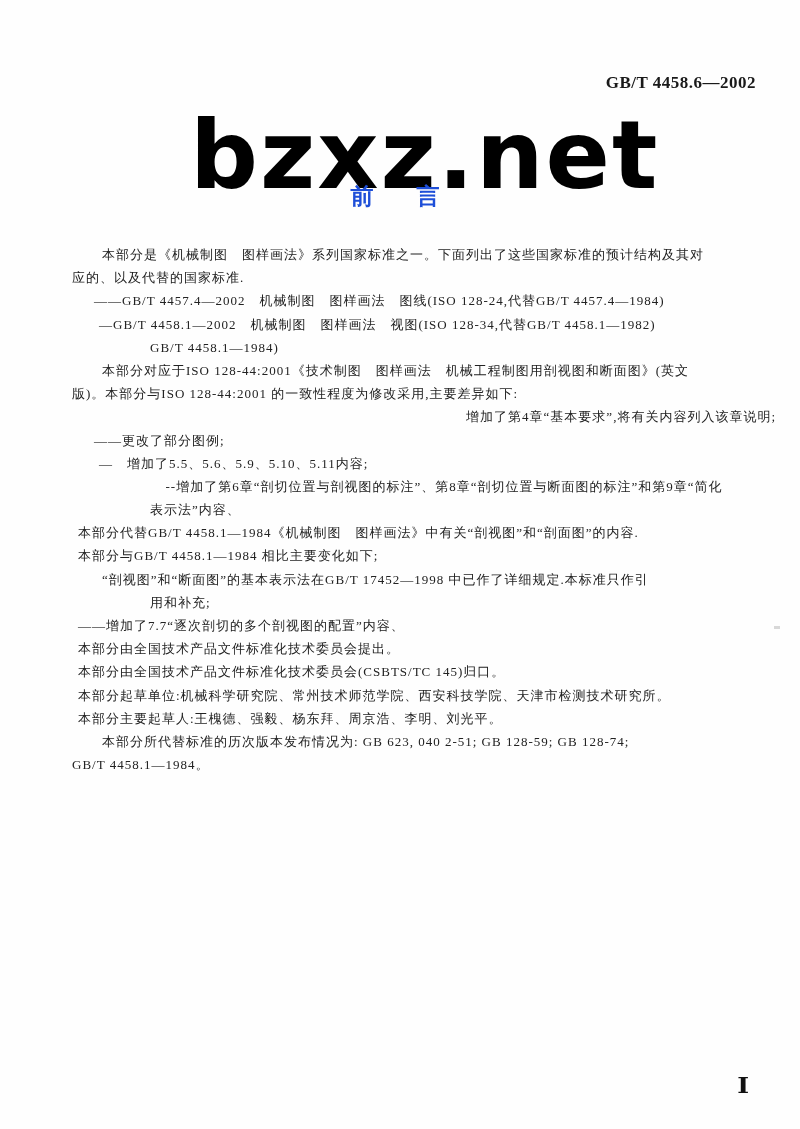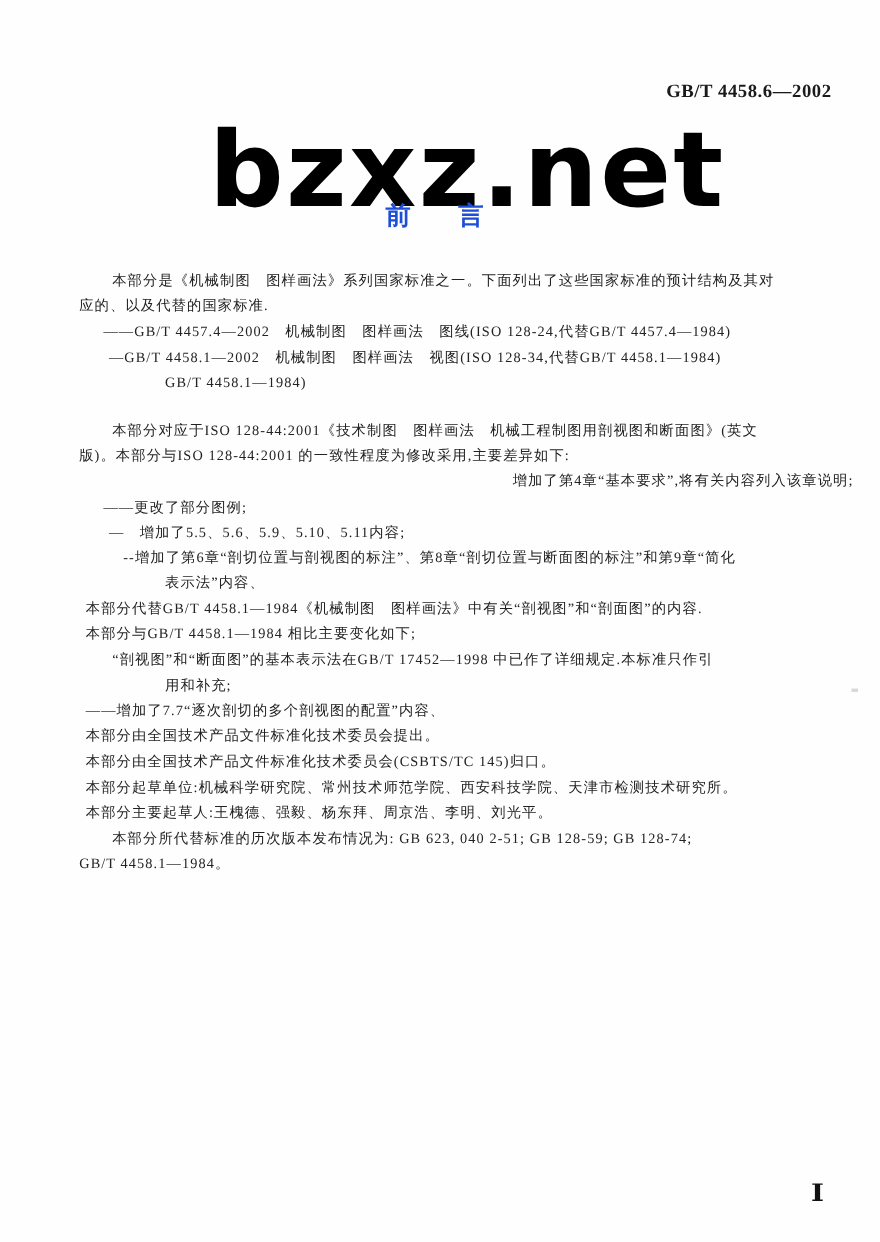--- a/index.html
+++ b/index.html
@@ -103,7 +103,7 @@
       <span>——GB/T 4457.4—2002　机械制图　图样画法　图线(ISO 128-24,代替GB/T 4457.4—1984)</span>
     </div>
       <div class="body-line" style="padding-left: 27px;">
-      <span>—GB/T 4458.1—2002　机械制图　图样画法　视图(ISO 128-34,代替GB/T 4458.1—1984)</span>
+      <span>—GB/T 4458.1—2002　机械制图　图样画法　视图(ISO 128-34,代替GB/T 4458.1—1982)</span>
     </div>
       <div class="body-line" style="padding-left: 78px;">
       <span>GB/T 4458.1—1984)</span>

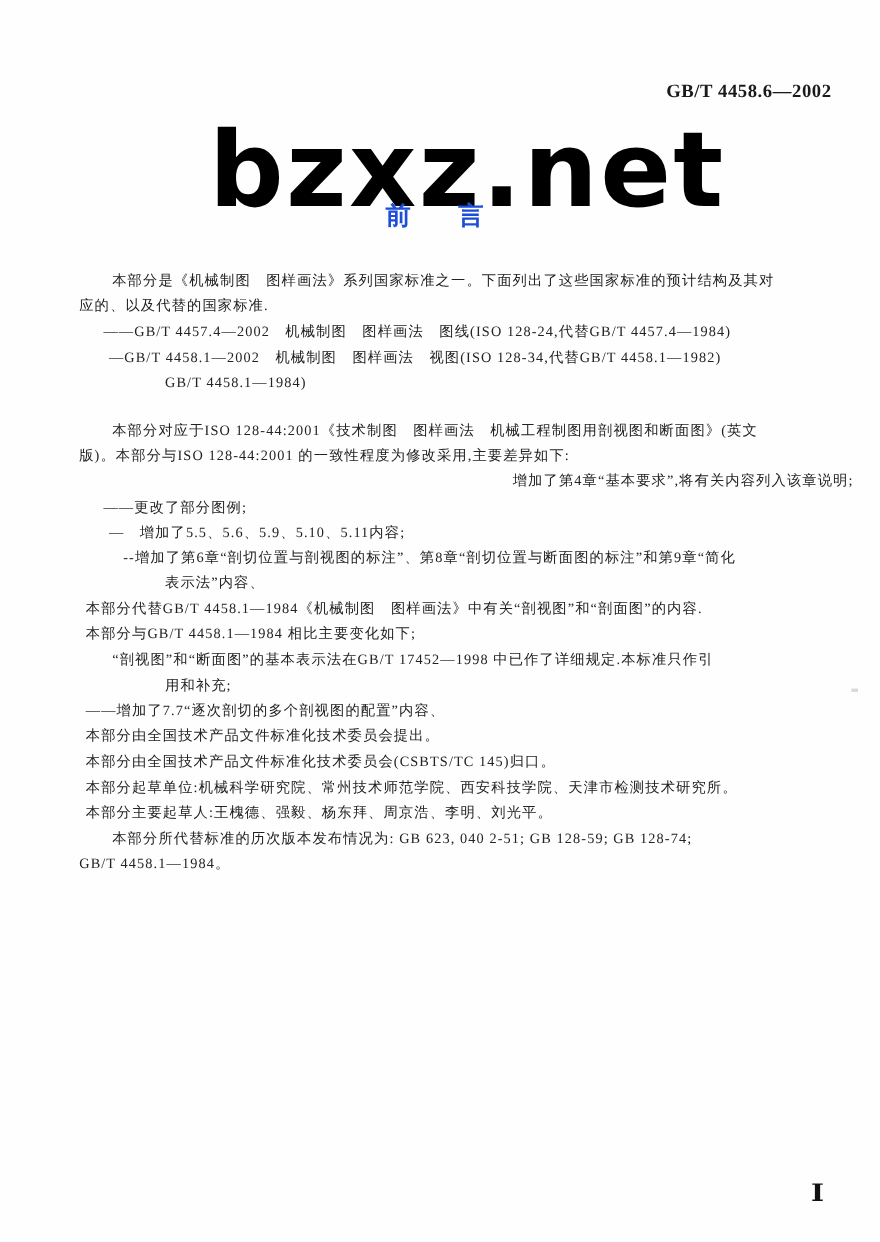--- a/index.html
+++ b/index.html
@@ -108,7 +108,7 @@
       <div class="body-line" style="padding-left: 78px;">
       <span>GB/T 4458.1—1984)</span>
     </div>
-      <div class="body-line" style="padding-left: 30px; margin-top: 20px;">
+      <div class="body-line" style="padding-left: 30px;">
       <span>本部分对应于ISO 128-44:2001《技术制图　图样画法　机械工程制图用剖视图和断面图》(英文</span>
     </div>
       <div class="body-line" style="padding-left: 0px;">

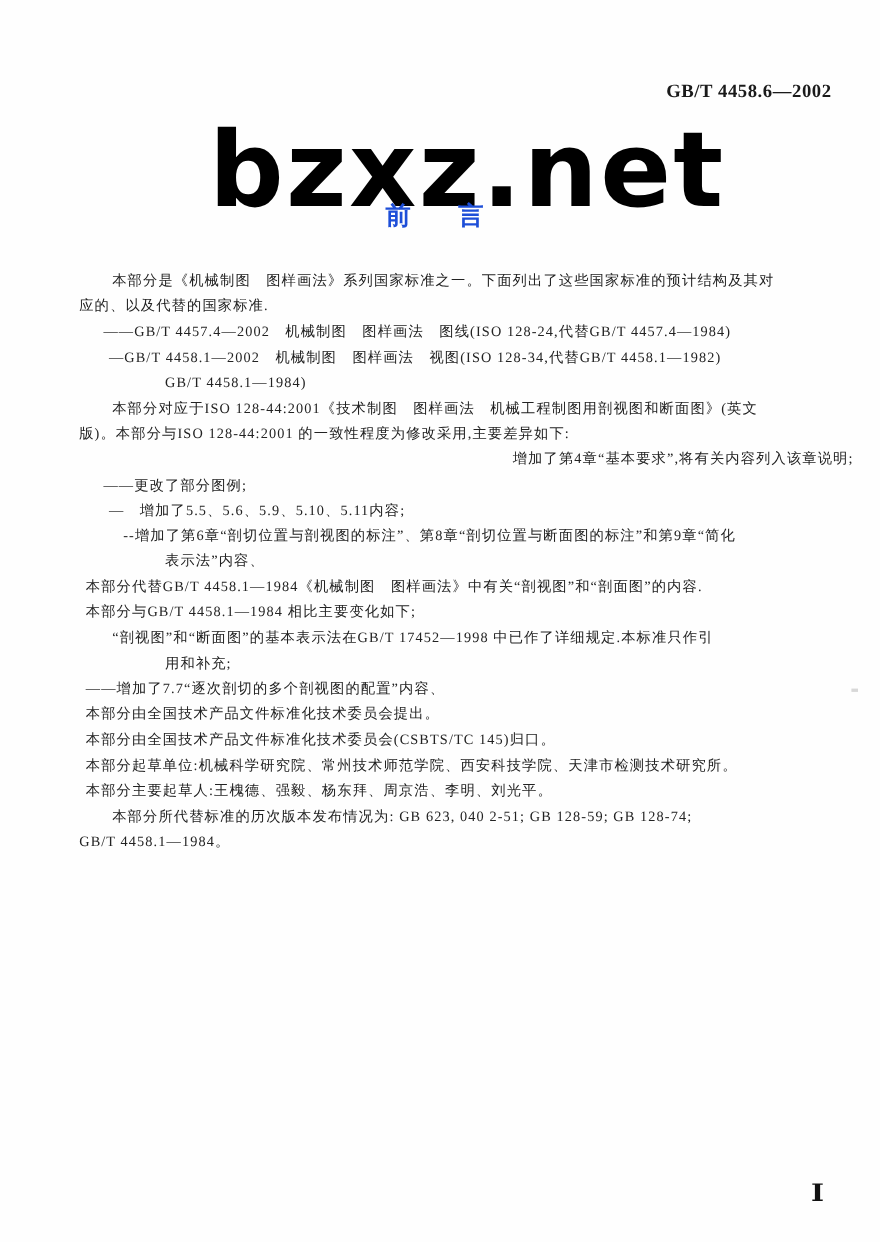--- a/index.html
+++ b/index.html
@@ -123,7 +123,7 @@
       <div class="body-line" style="padding-left: 27px;">
       <span>—　增加了5.5、5.6、5.9、5.10、5.11内容;</span>
     </div>
-      <div class="body-line" style="padding-left: 40px;">
+      <div class="body-line" style="padding-left: 40px; text-align: center;">
       <span>--增加了第6章“剖切位置与剖视图的标注”、第8章“剖切位置与断面图的标注”和第9章“简化</span>
     </div>
       <div class="body-line" style="padding-left: 78px;">

